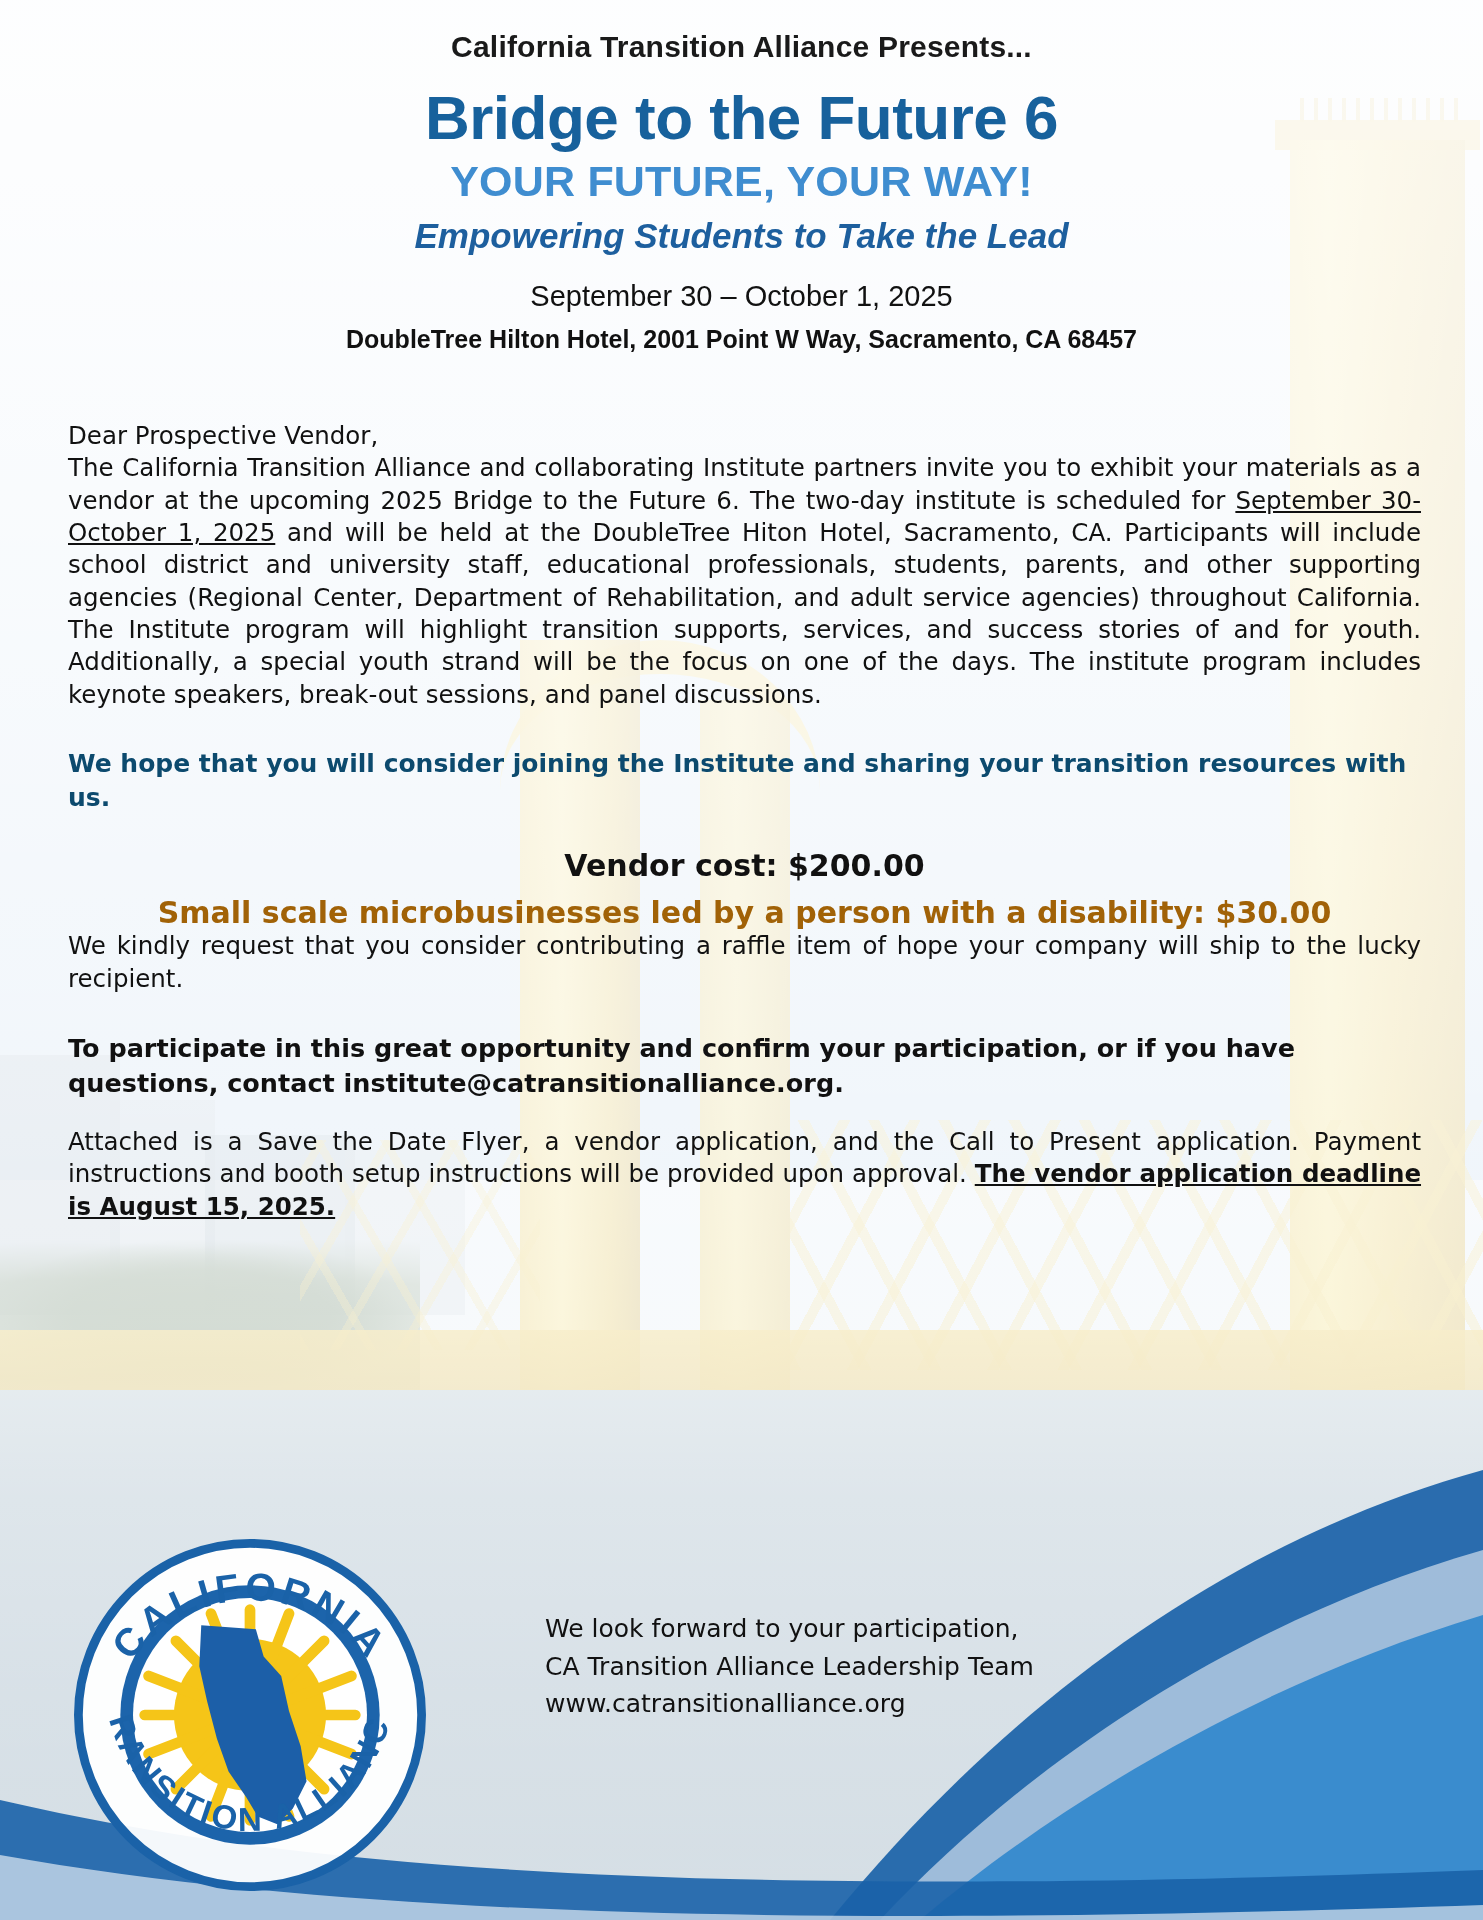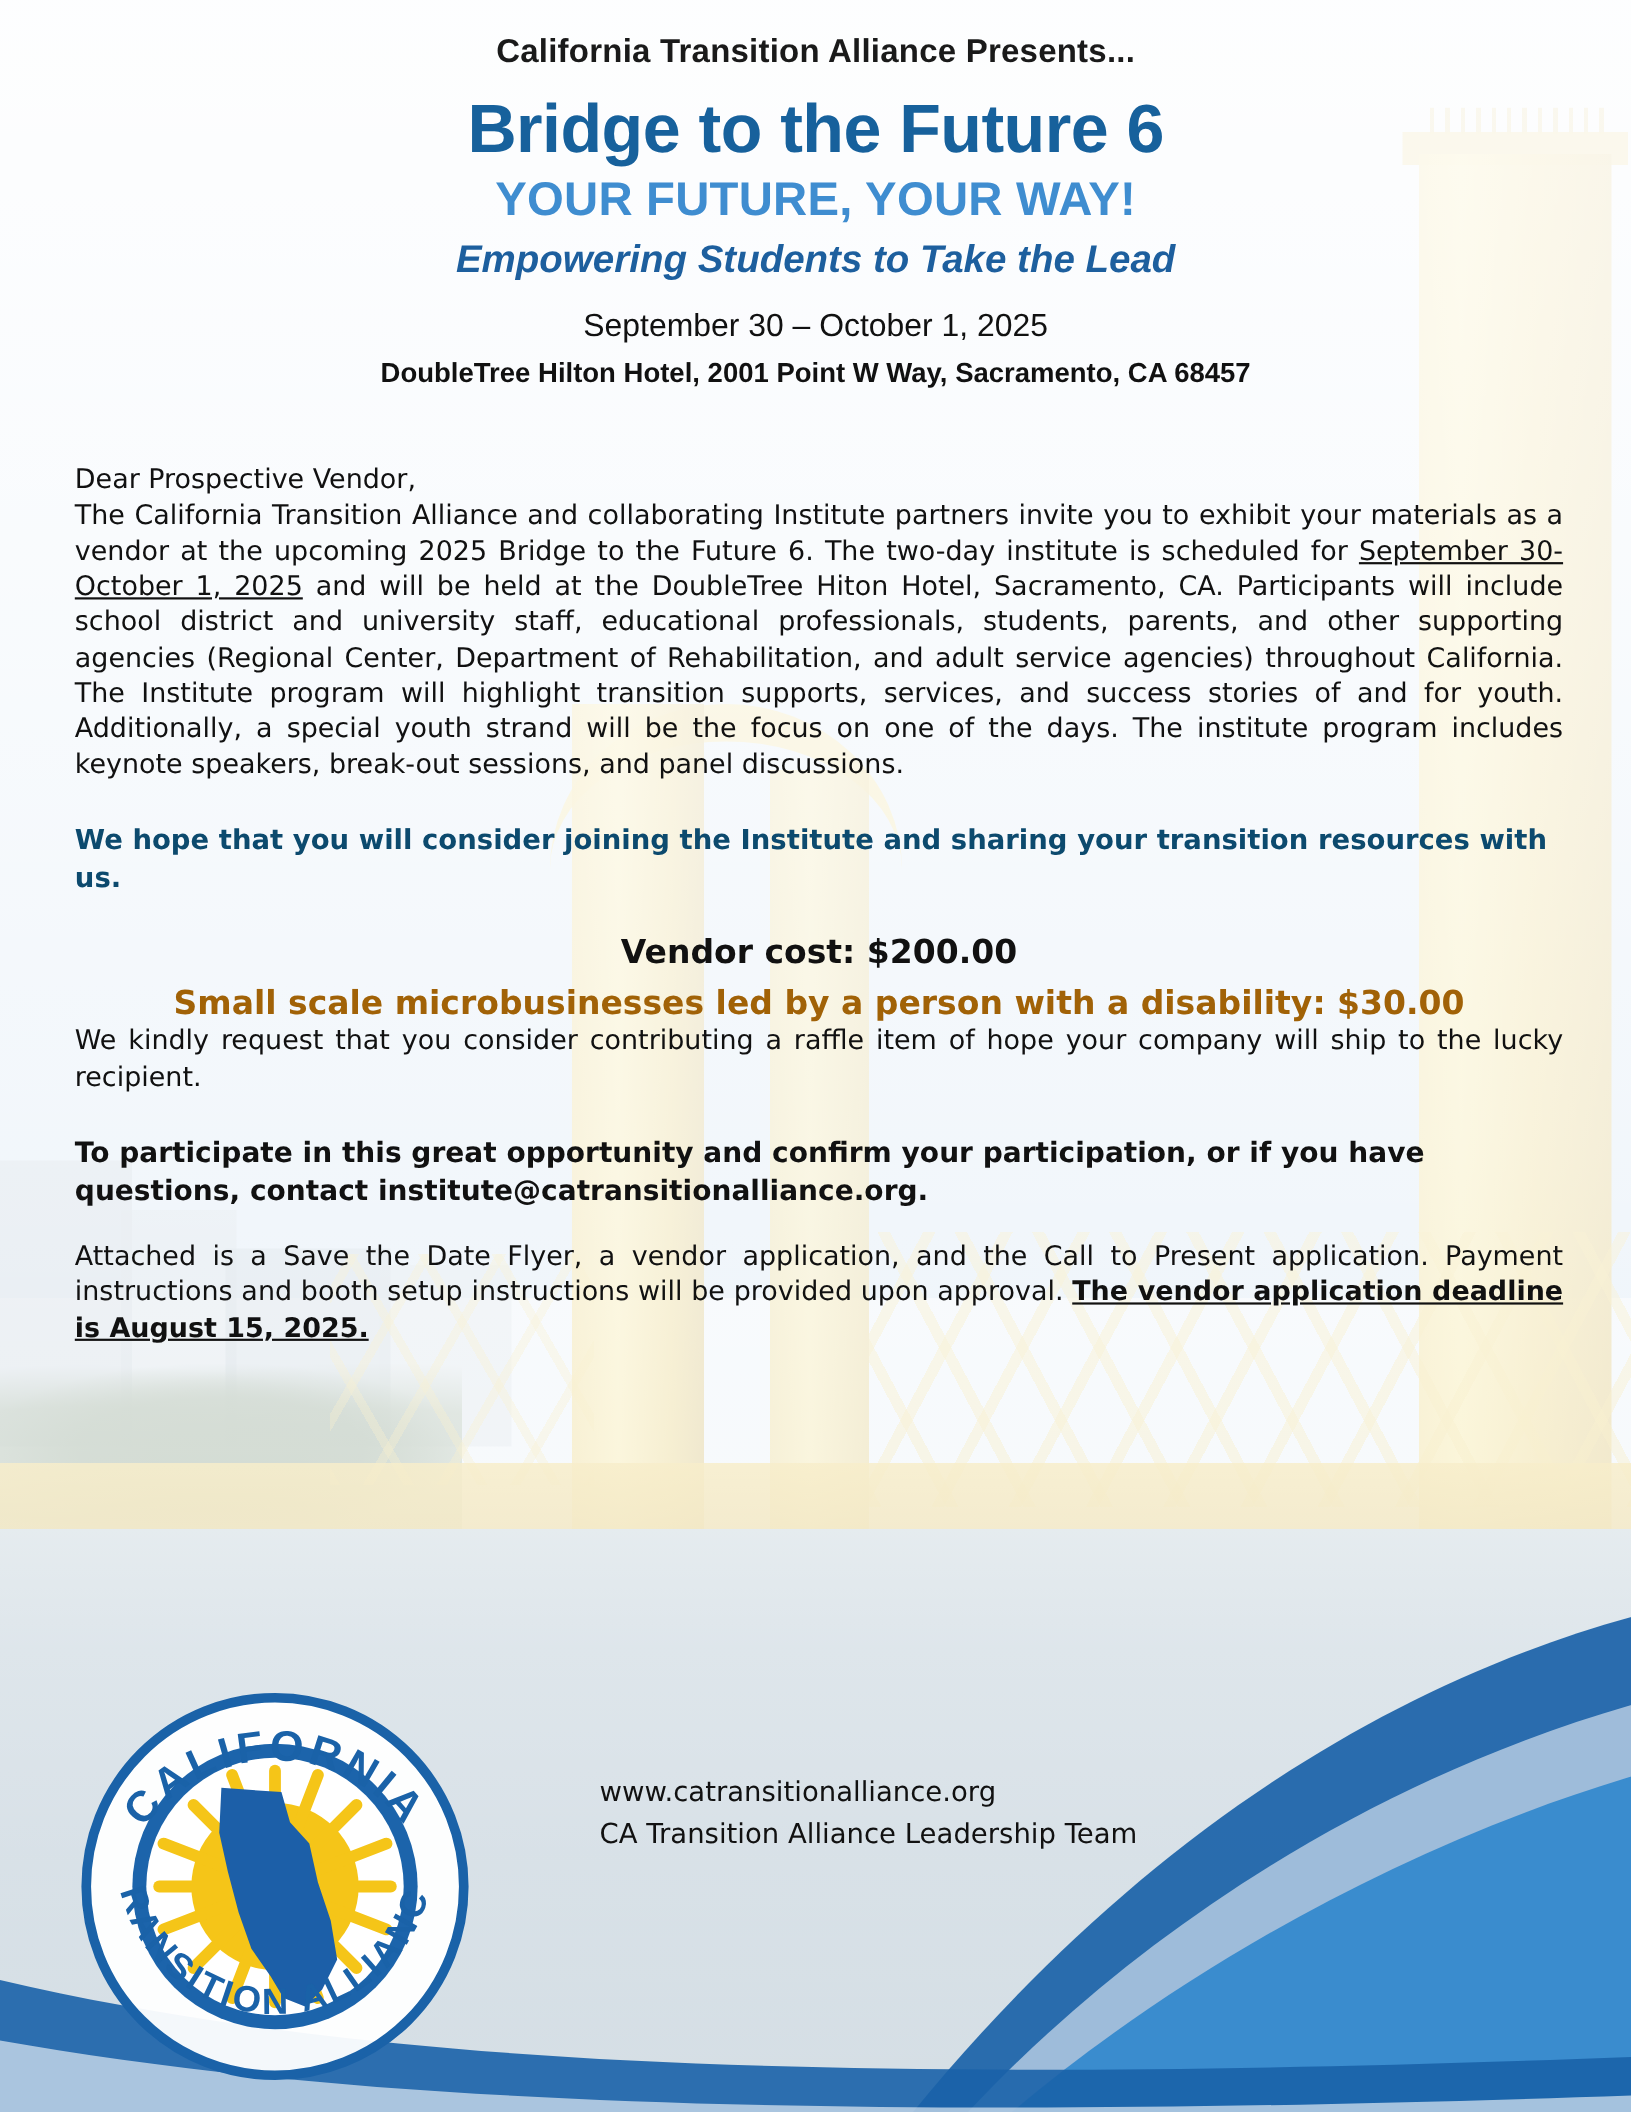--- a/index.html
+++ b/index.html
@@ -303,6 +303,7 @@
   </div>
 
   <div class="closing-wrap">
+    <div class="closing">We look forward to your participation,</div>
     <span class="gap"></span>
     <div class="closing">www.catransitionalliance.org</div>
     <div class="closing">CA Transition Alliance Leadership Team</div>

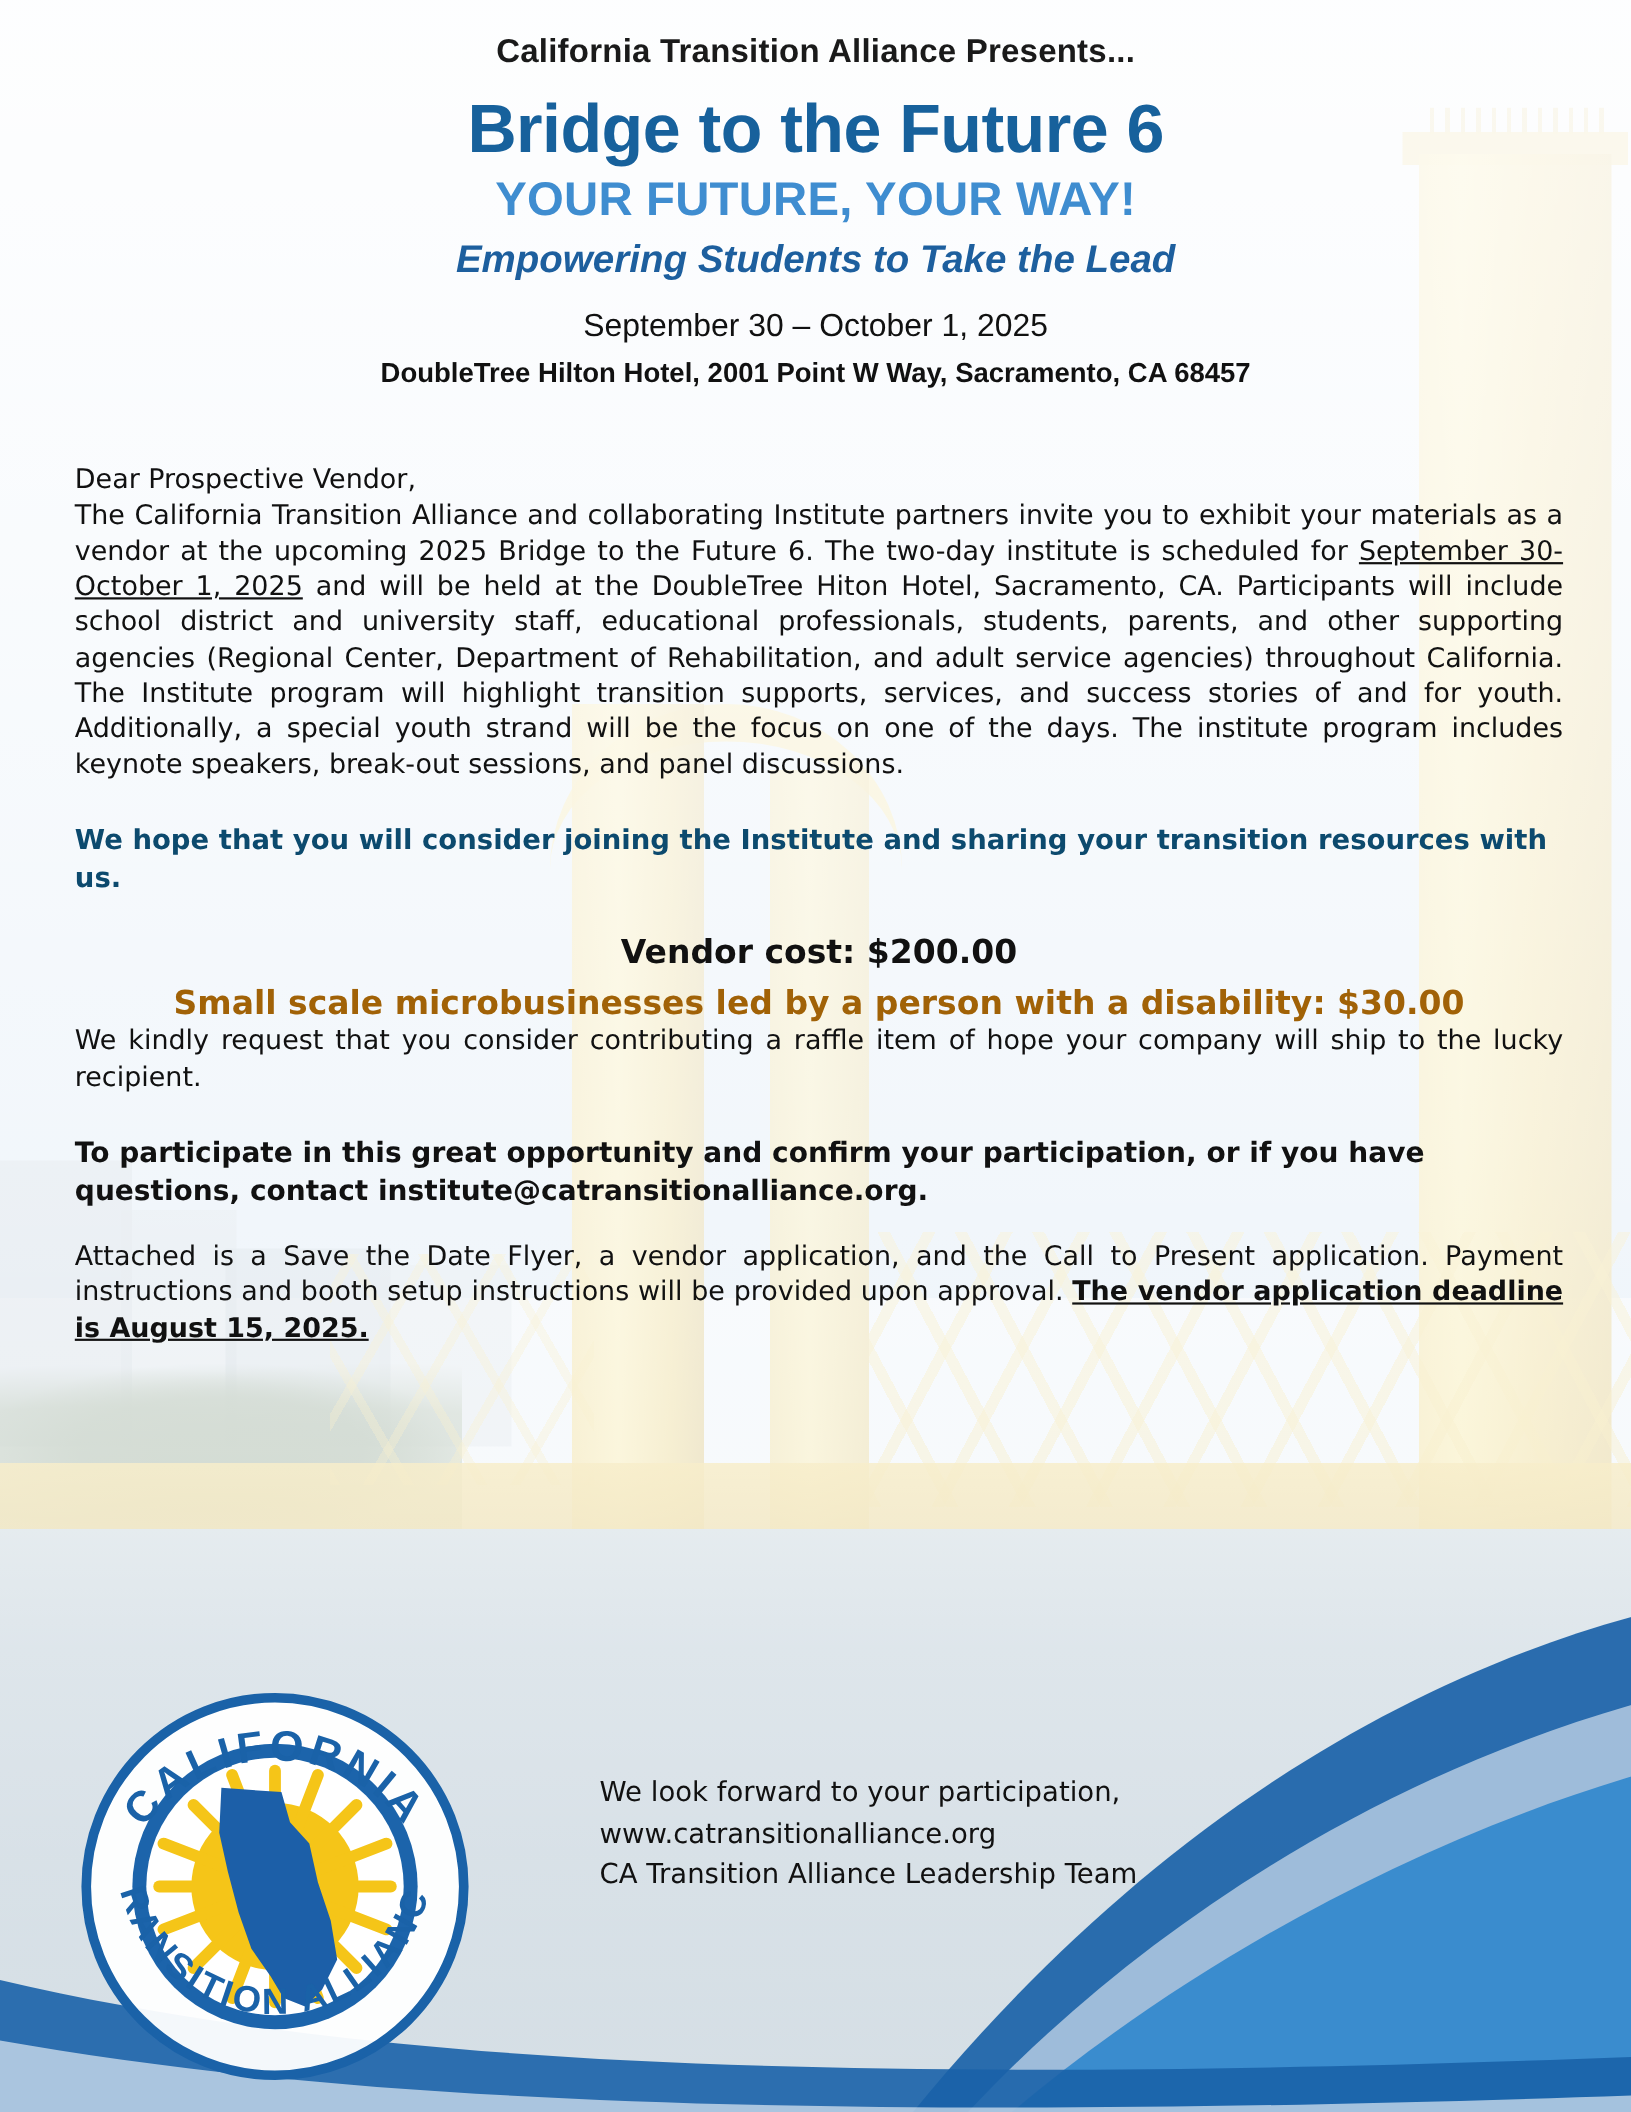--- a/index.html
+++ b/index.html
@@ -305,8 +305,8 @@
   <div class="closing-wrap">
     <div class="closing">We look forward to your participation,</div>
     <span class="gap"></span>
+    <div class="closing">CA Transition Alliance Leadership Team</div>
     <div class="closing">www.catransitionalliance.org</div>
-    <div class="closing">CA Transition Alliance Leadership Team</div>
   </div>
 
   <svg class="logo" viewBox="0 0 400 400">

